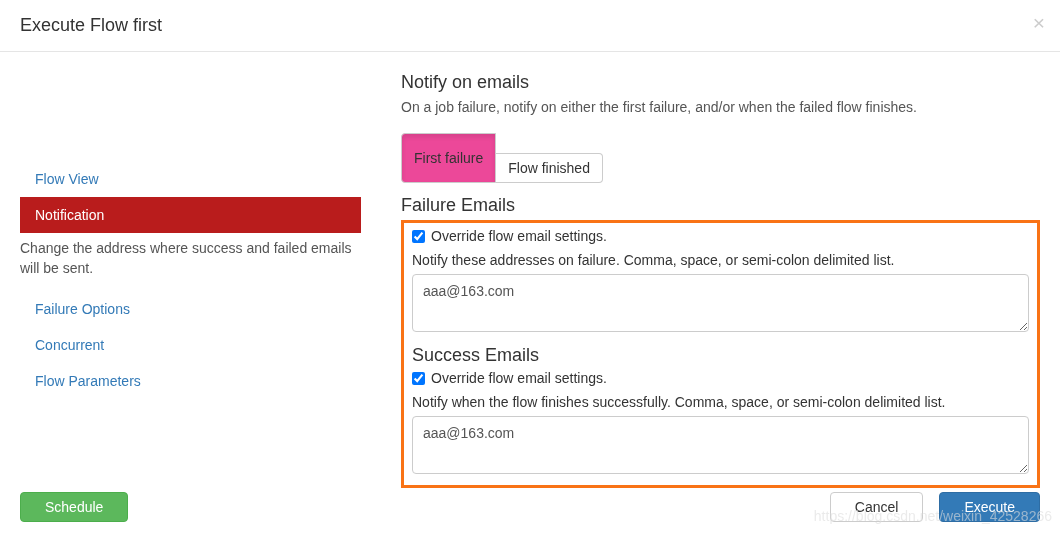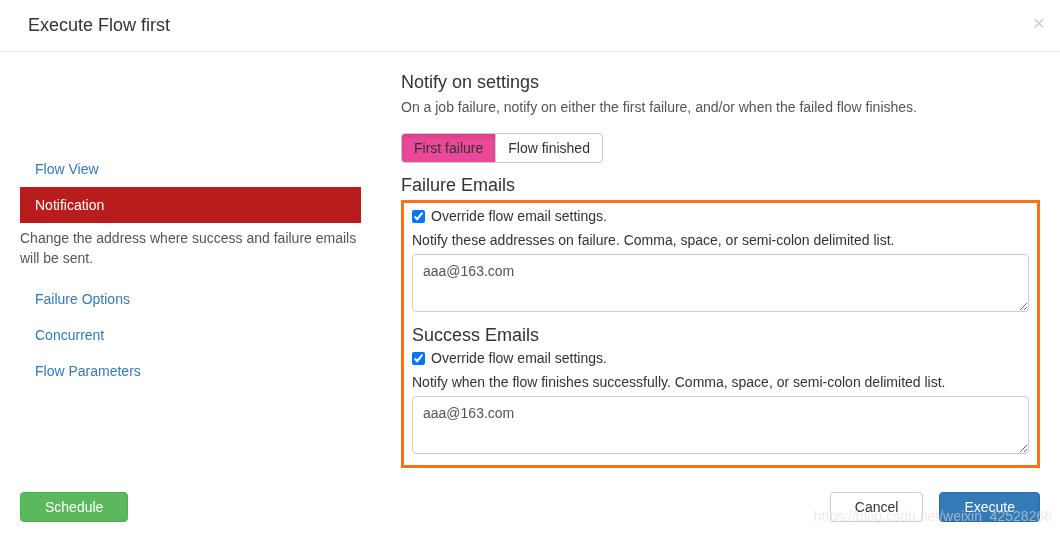--- a/index.html
+++ b/index.html
@@ -14,7 +14,7 @@
       position: relative;
     }
     .modal-header {
-      padding: 15px 28px;
+      padding: 15px 20px;
       border-bottom: 1px solid #e5e5e5;
       position: relative;
     }

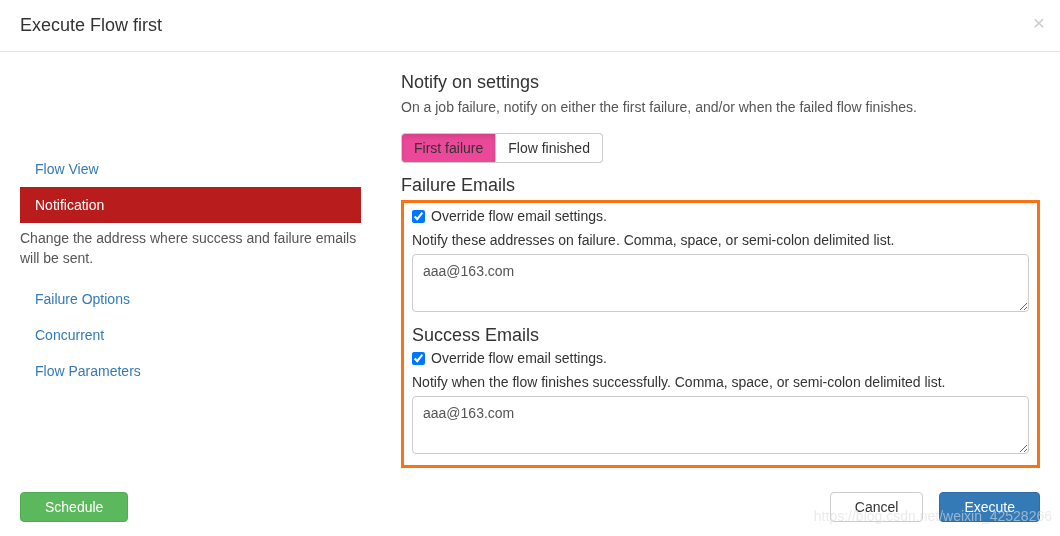--- a/index.html
+++ b/index.html
@@ -211,7 +211,7 @@
   </div>
 
   <div class="content">
-    <div class="section-title">Notify on settings</div>
+    <div class="section-title">Notify on emails</div>
     <div class="section-desc">On a job failure, notify on either the first failure, and/or when the failed flow finishes.</div>
 
     <div class="btn-group">

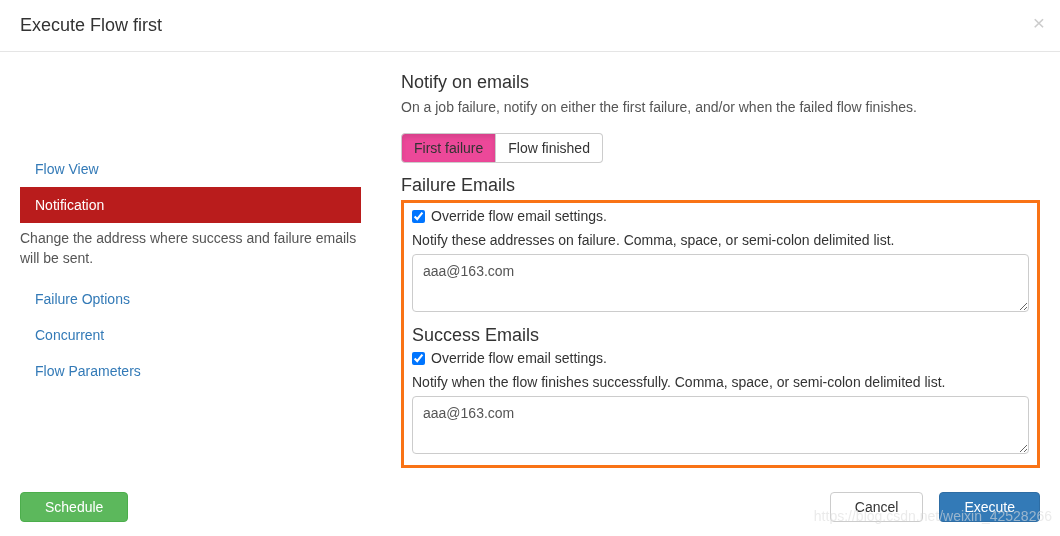--- a/index.html
+++ b/index.html
@@ -96,6 +96,7 @@
     .btn-toggle:last-child {
       border-radius: 0 4px 4px 0;
       border-left: none;
+      margin-top: 20px;
     }
     .btn-toggle.active {
       background: #ec4899;

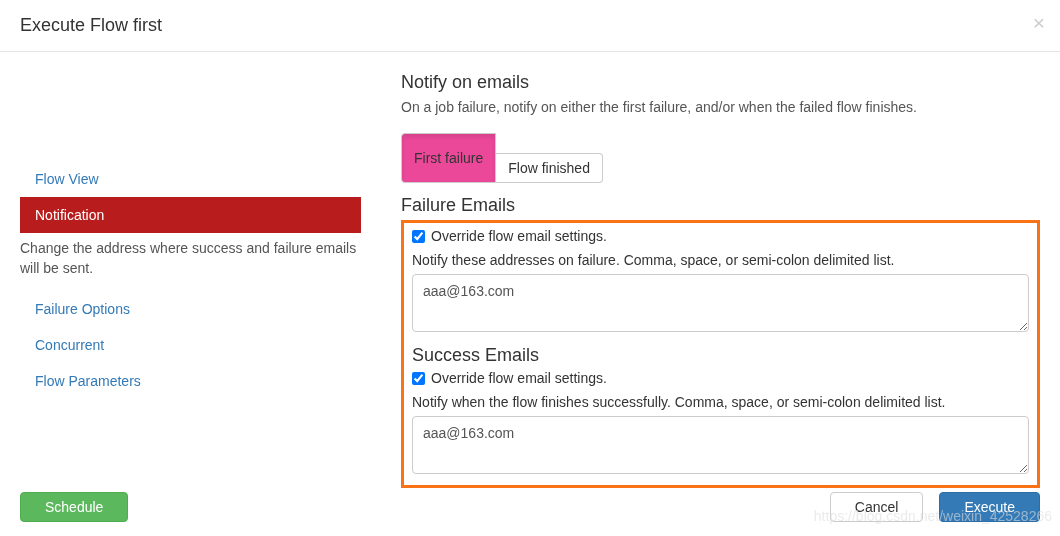--- a/index.html
+++ b/index.html
@@ -203,7 +203,7 @@
       <li class="nav-item">Flow View</li>
       <li class="nav-item active">Notification</li>
     </ul>
-    <div class="nav-desc">Change the address where success and failure emails will be sent.</div>
+    <div class="nav-desc">Change the address where success and failed emails will be sent.</div>
     <ul class="nav-list">
       <li class="nav-item">Failure Options</li>
       <li class="nav-item">Concurrent</li>

